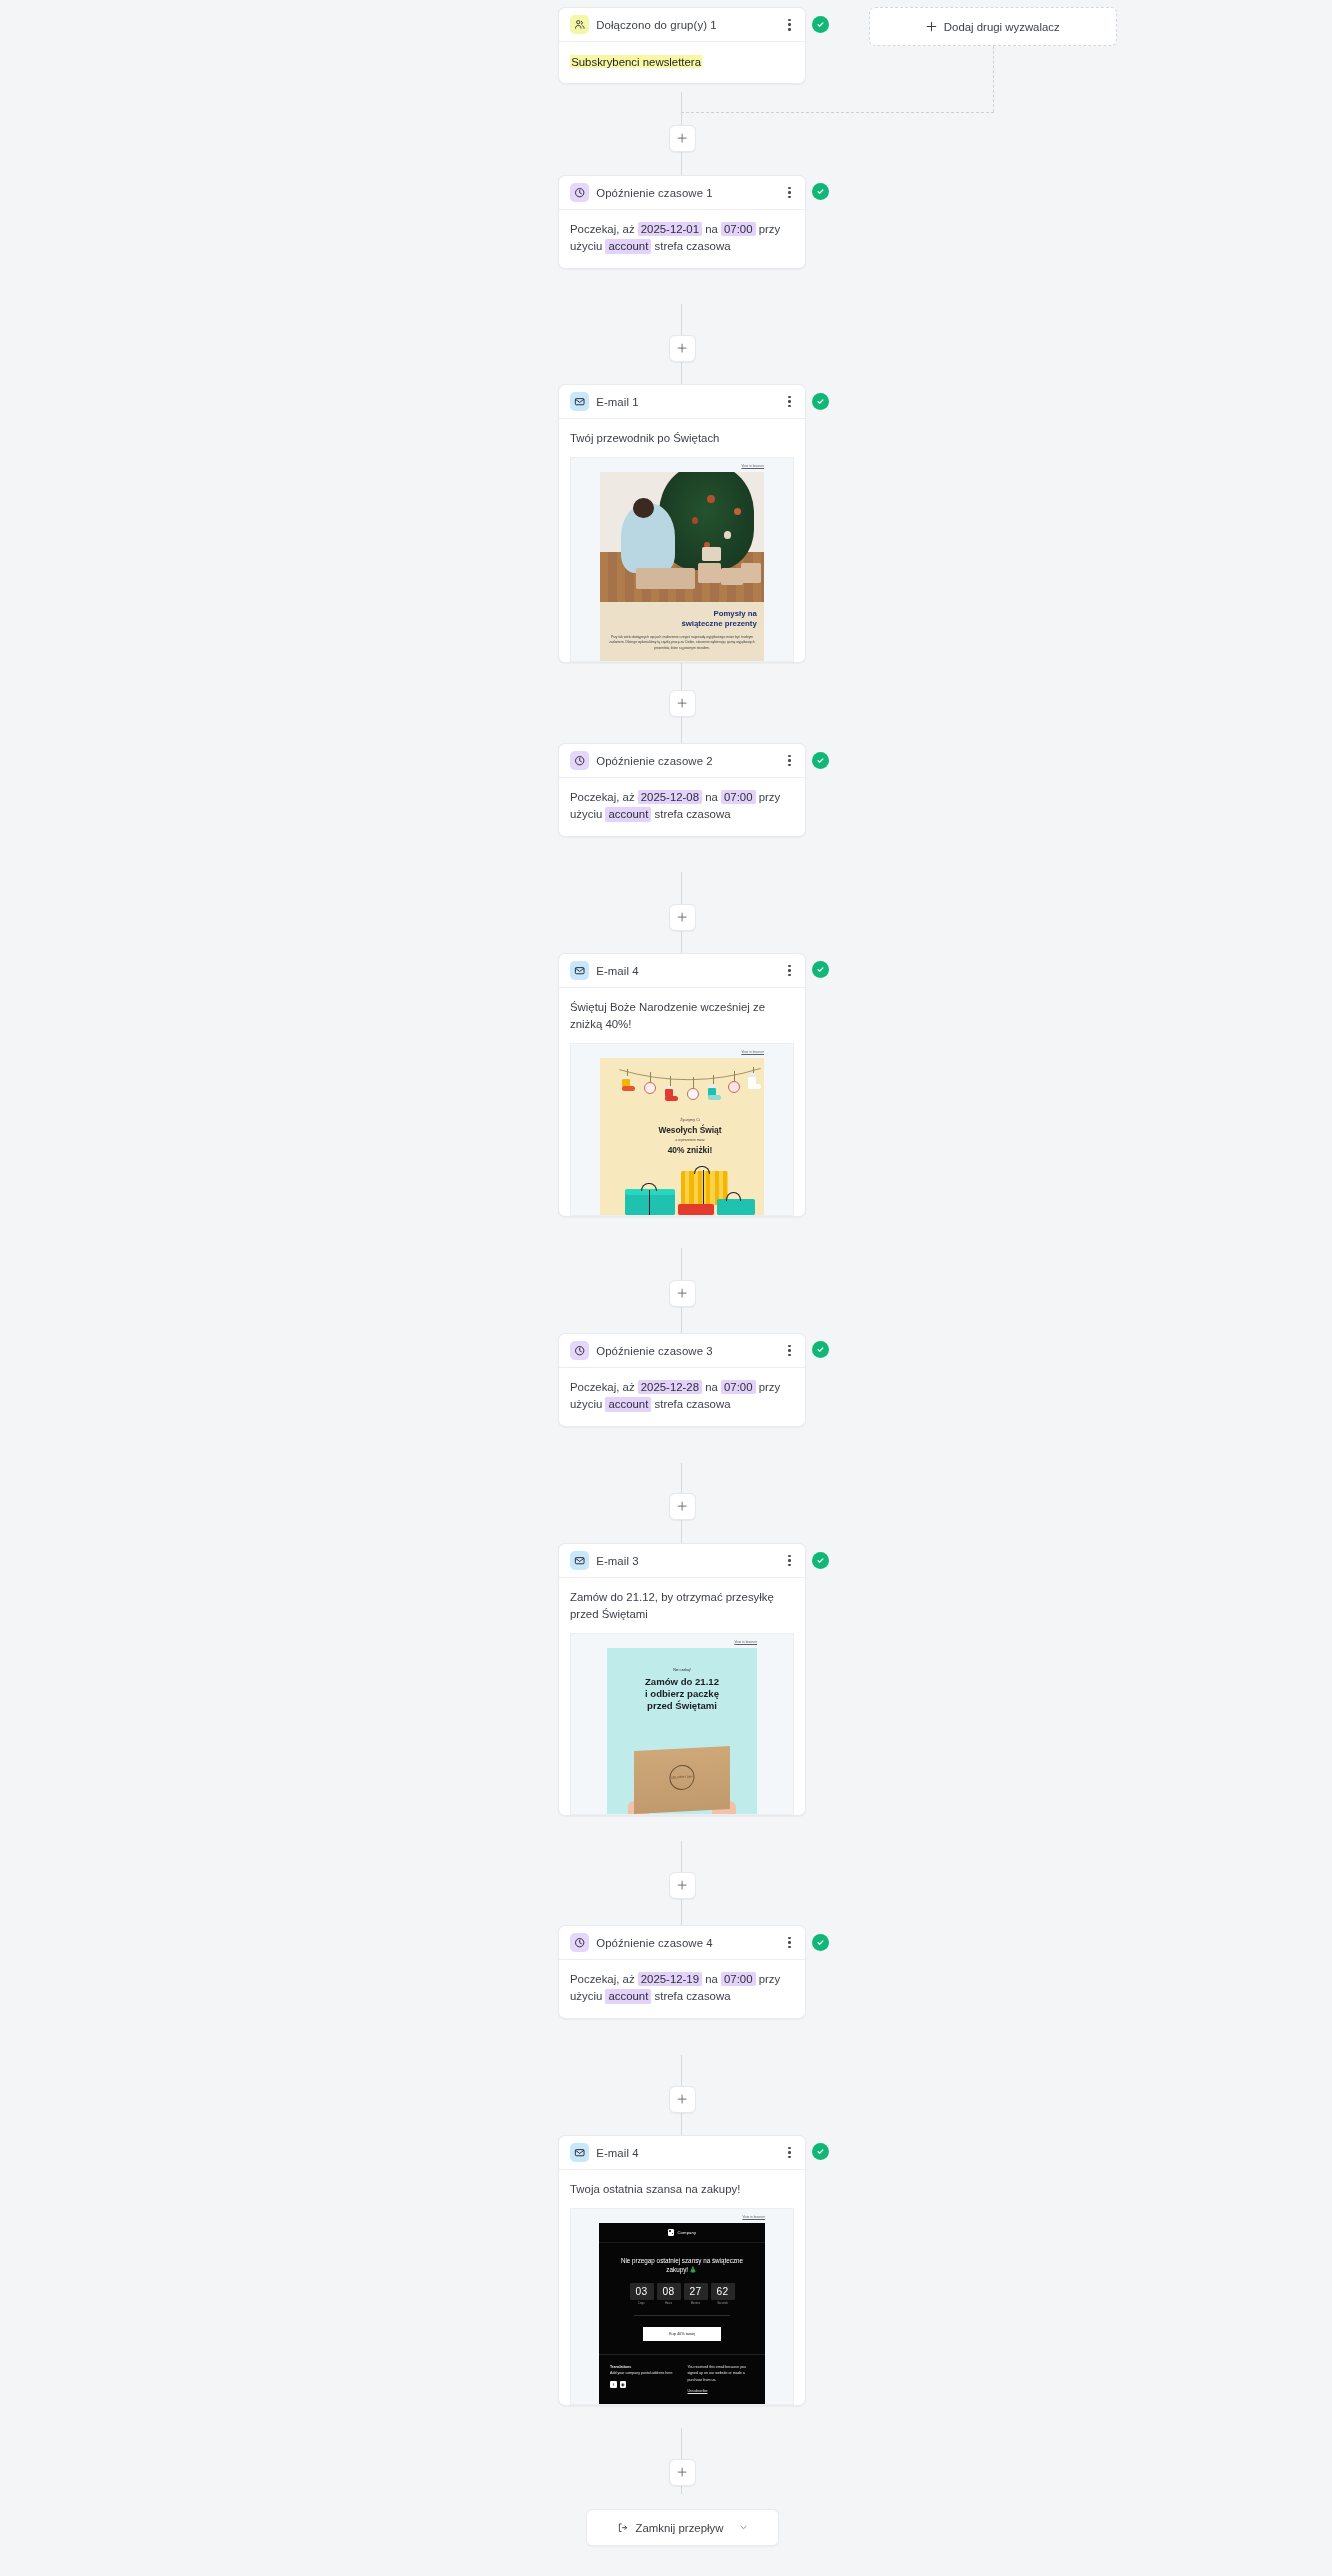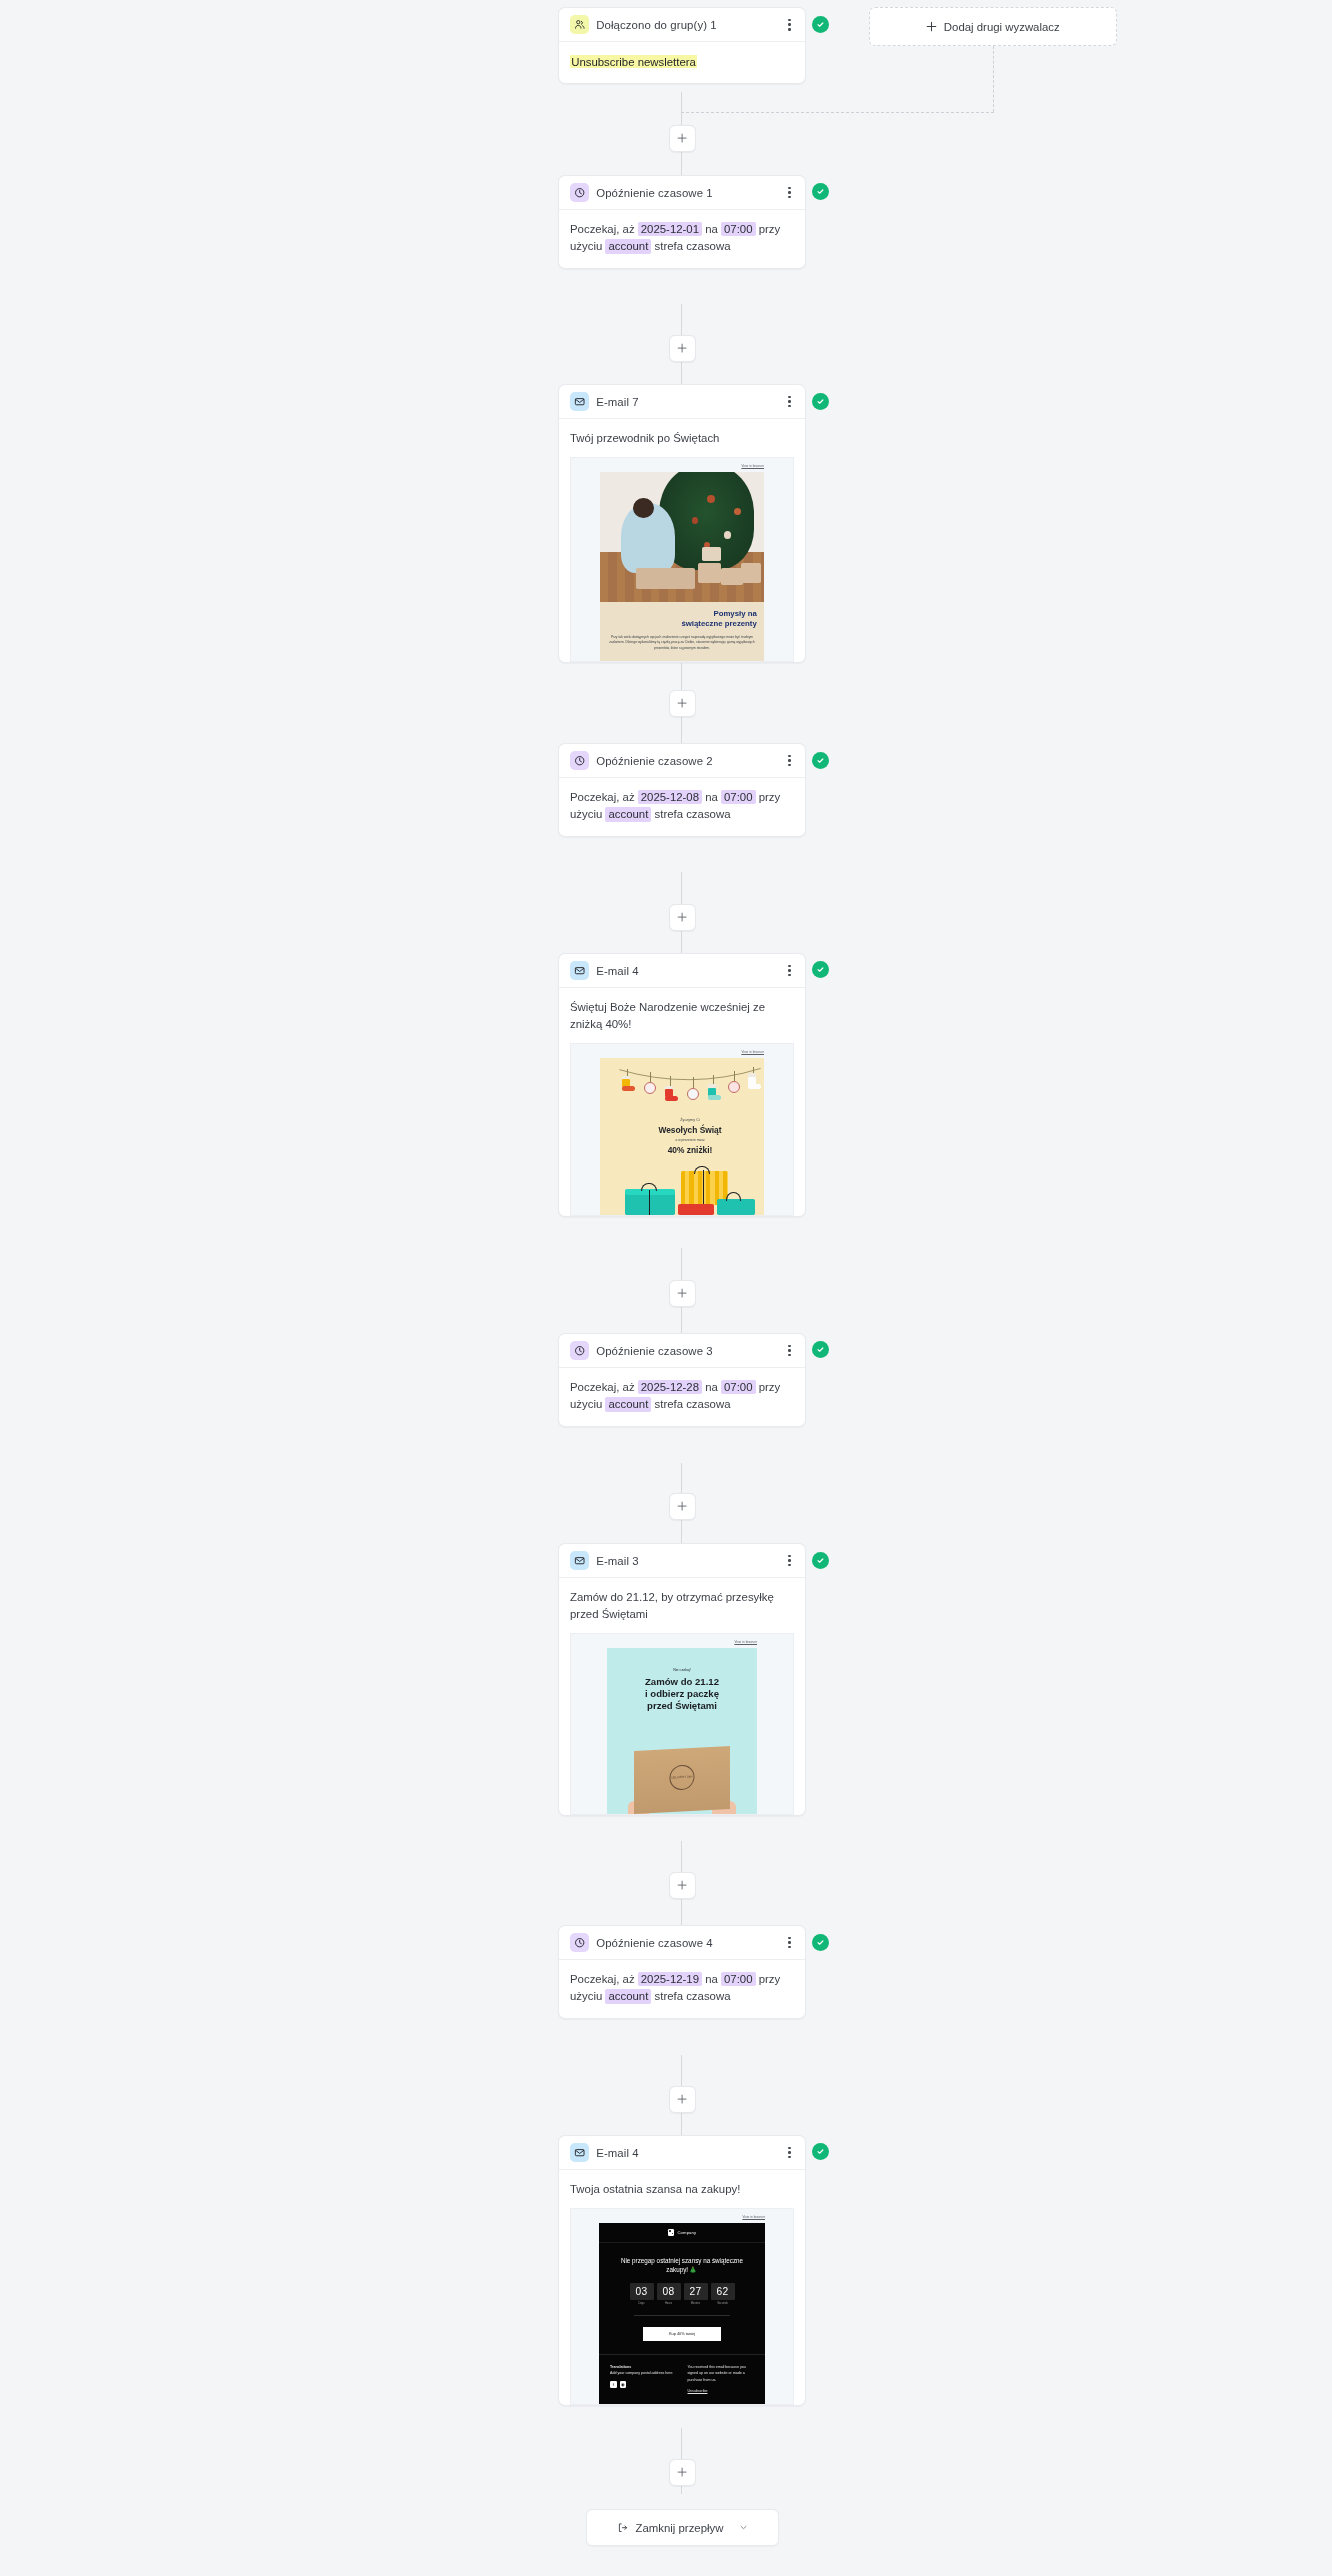--- a/index.html
+++ b/index.html
@@ -338,7 +338,7 @@
     </div>
     <div class="node-body">
       <div class="body-text">
-        <span class="hl-yellow">Unsubscribe newslettera</span>
+        <span class="hl-yellow">Subskrybenci newslettera</span>
       </div>
     </div>
   </div>

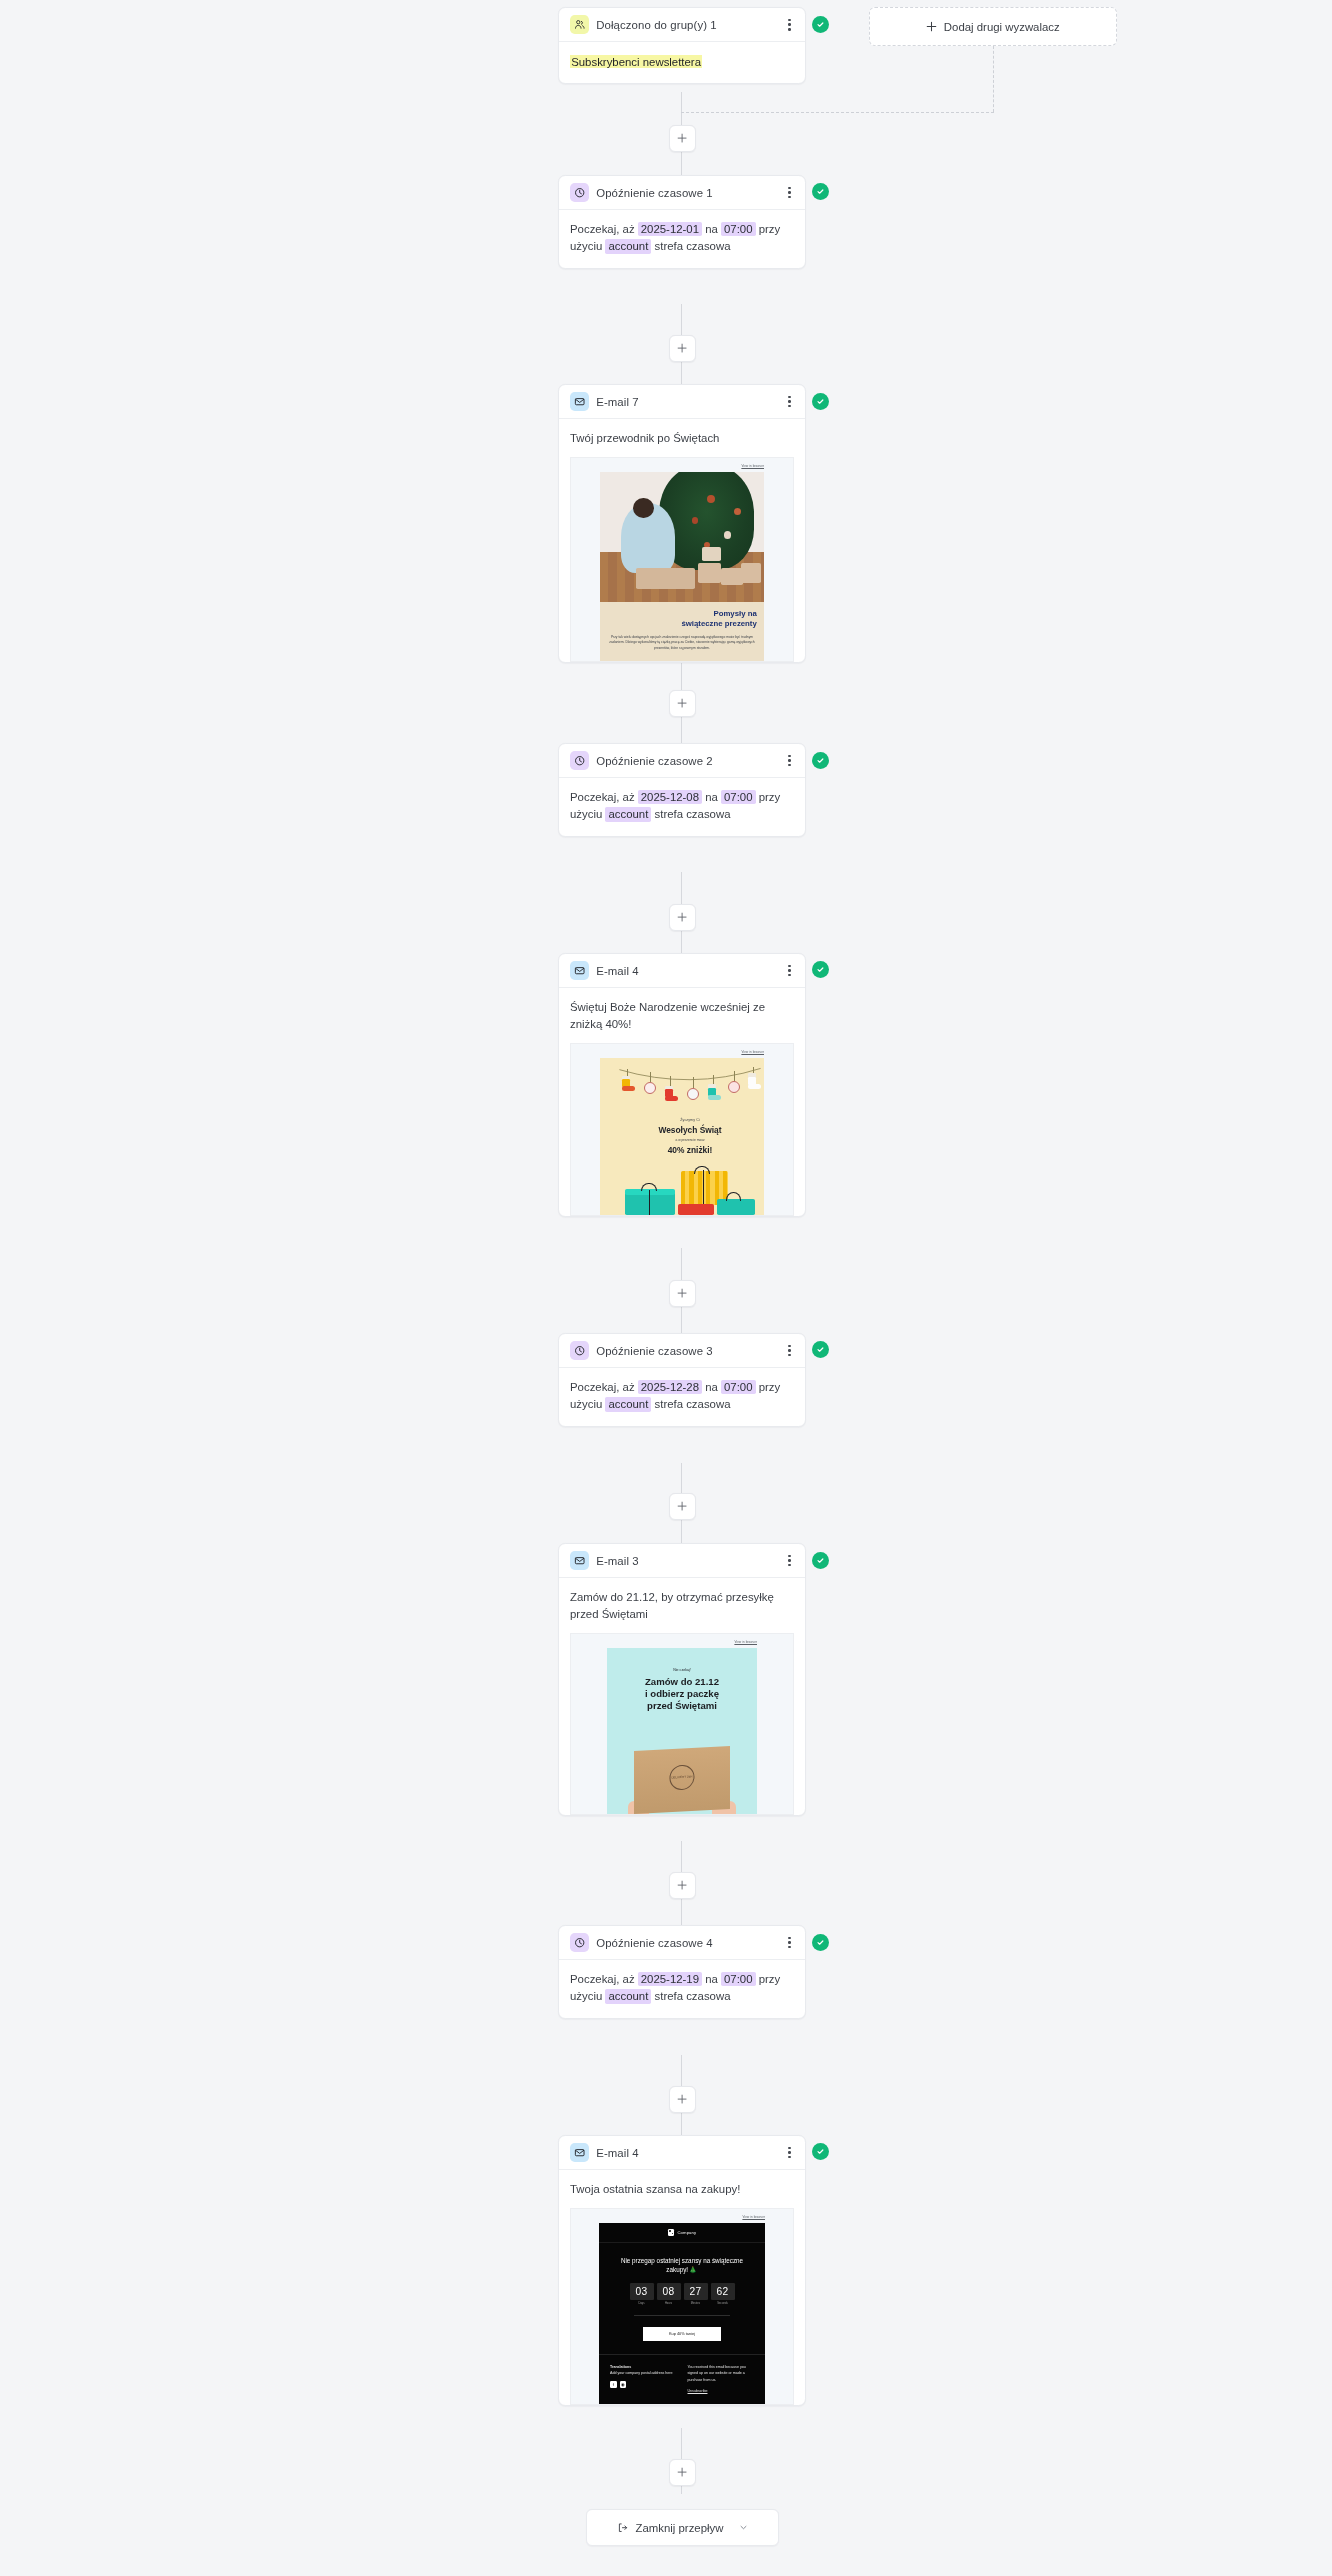--- a/index.html
+++ b/index.html
@@ -393,7 +393,7 @@
           <path d="M3 6l7 5.3L17 6" fill="none" stroke="#1d1f24" stroke-width="1.6" stroke-linecap="round" stroke-linejoin="round"></path>
         </svg>
       </span>
-      <span class="node-title">E-mail 7</span>
+      <span class="node-title">E-mail 1</span>
       <span class="kebab">
           <i></i>
           <i></i>

